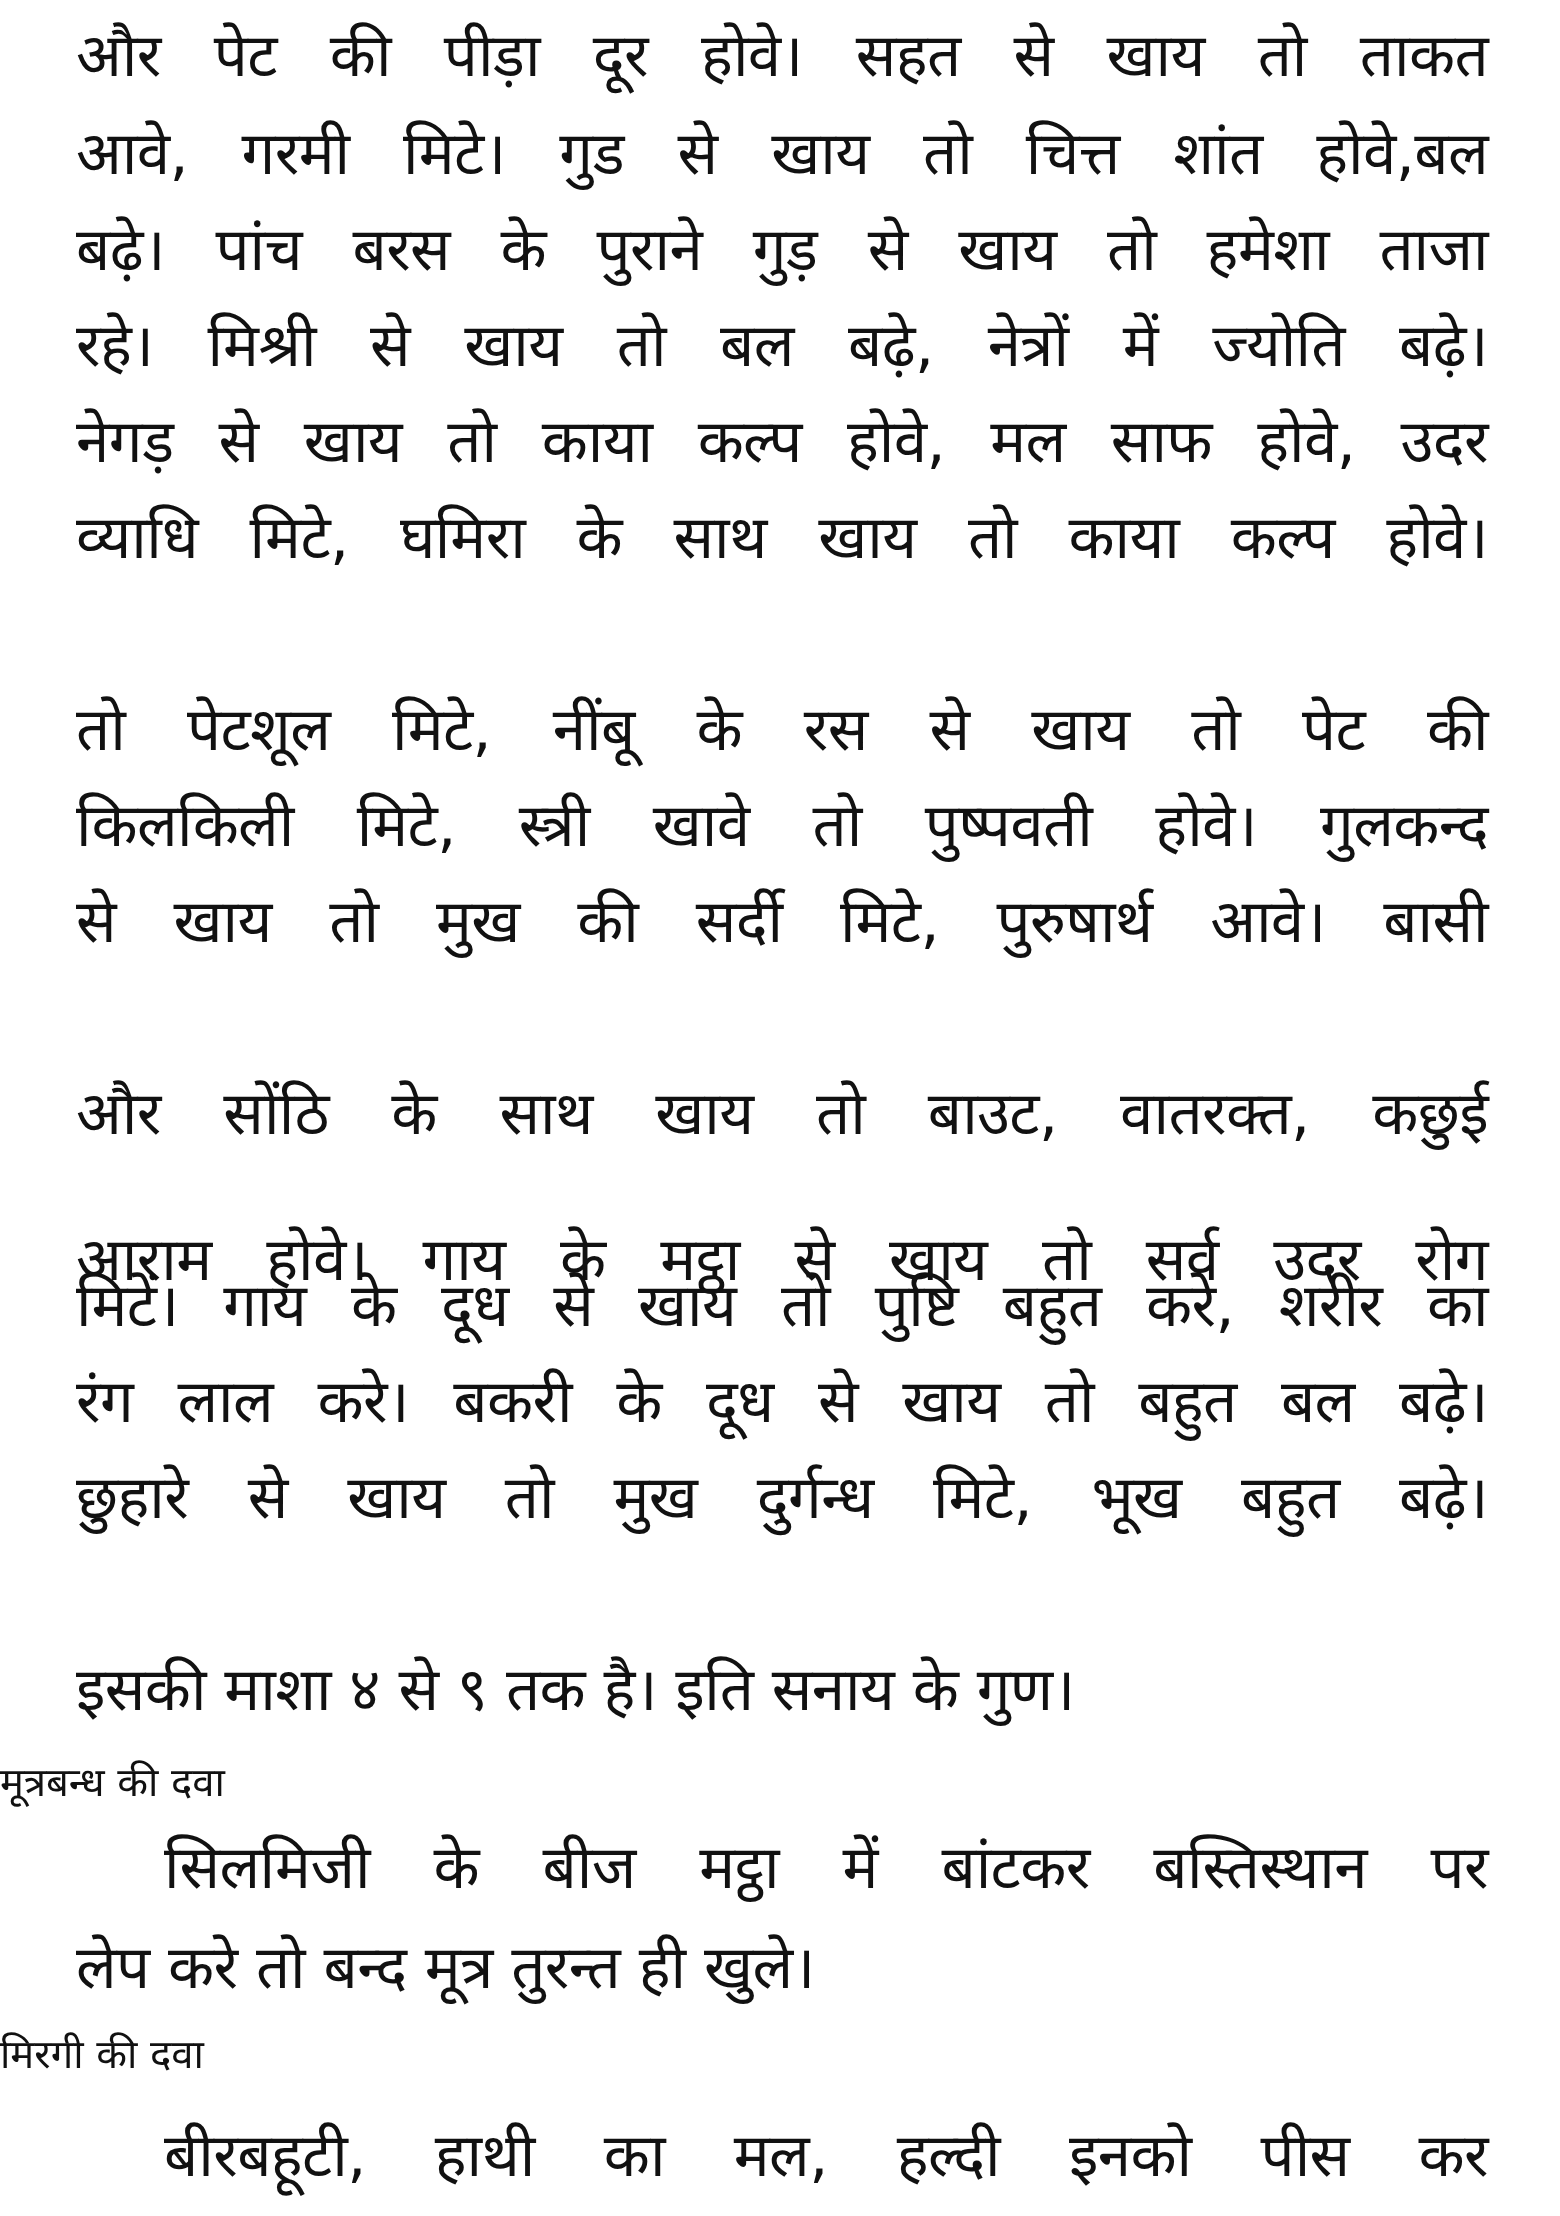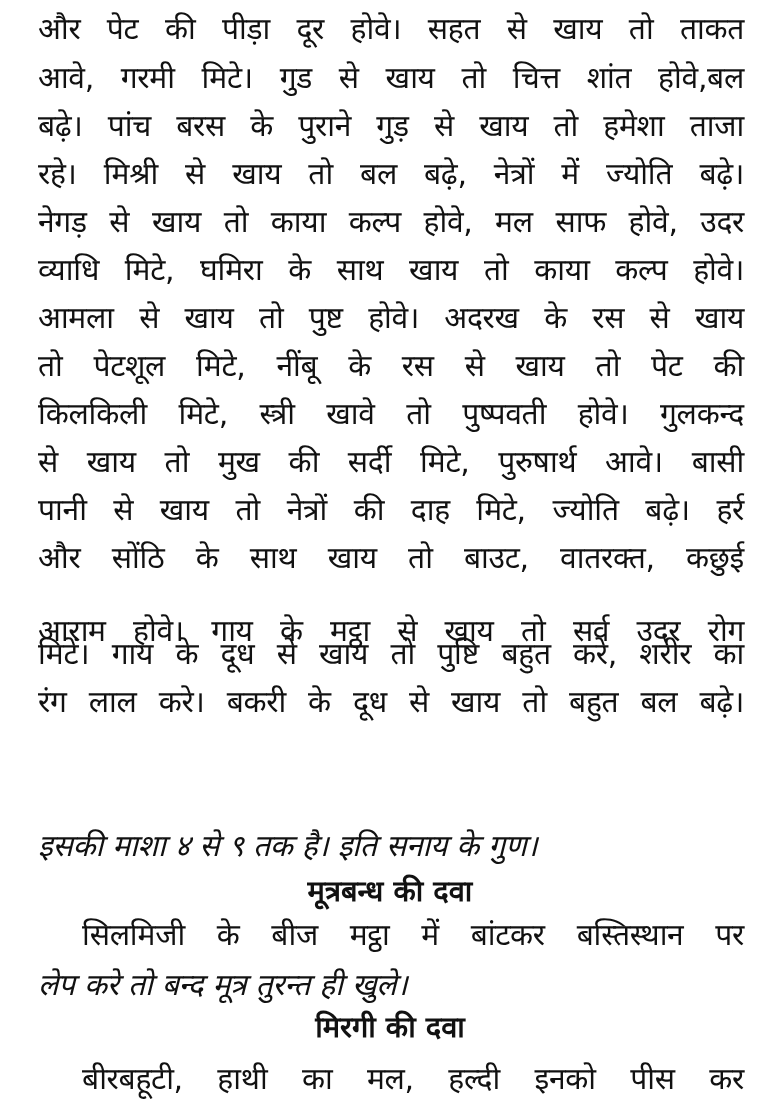--- a/index.html
+++ b/index.html
@@ -66,7 +66,6 @@
   <div class="line" style="top:151px">रहे। मिश्री से खाय तो बल बढ़े, नेत्रों में ज्योति बढ़े।</div>
   <div class="line" style="top:199px">नेगड़ से खाय तो काया कल्प होवे, मल साफ होवे, उदर</div>
   <div class="line" style="top:247px">व्याधि मिटे, घमिरा के साथ खाय तो काया कल्प होवे।</div>
-  <div class="line" style="top:295px">आमला से खाय तो पुष्ट होवे। अदरख के रस से खाय</div>
   <div class="line" style="top:343px">तो पेटशूल मिटे, नींबू के रस से खाय तो पेट की</div>
   <div class="line" style="top:391px">किलकिली मिटे, स्त्री खावे तो पुष्पवती होवे। गुलकन्द</div>
   <div class="line" style="top:439px">से खाय तो मुख की सर्दी मिटे, पुरुषार्थ आवे। बासी</div>

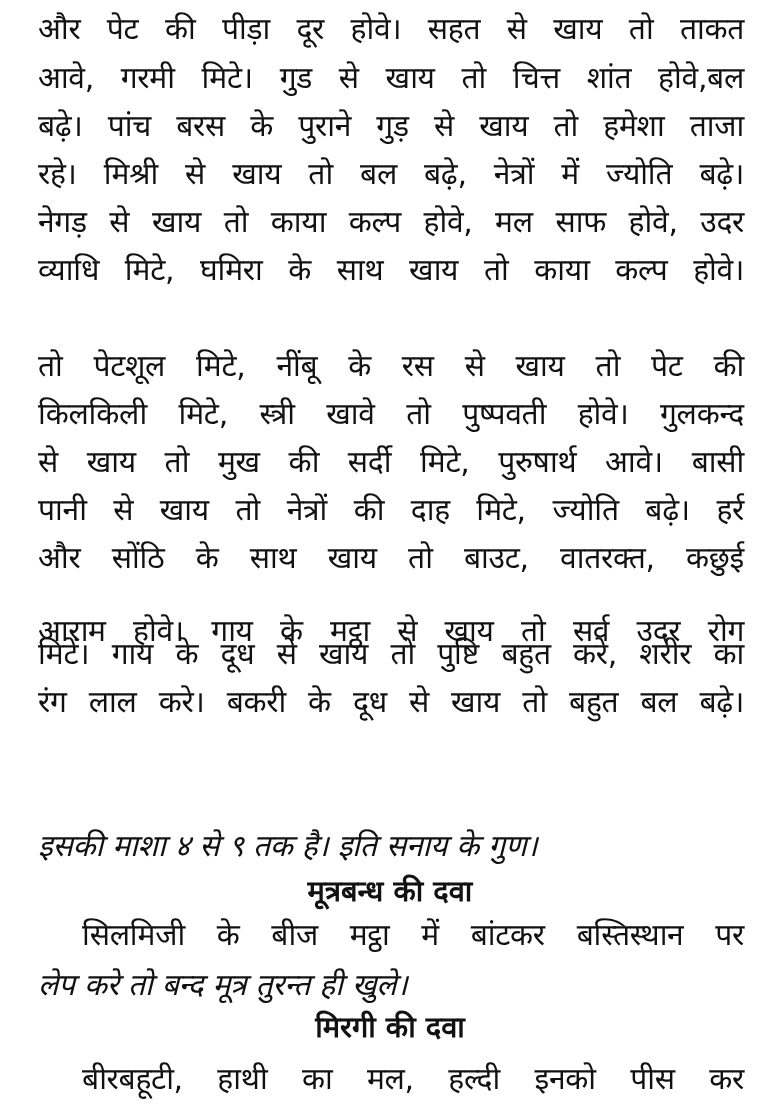--- a/index.html
+++ b/index.html
@@ -69,7 +69,6 @@
   <div class="line" style="top:343px">तो पेटशूल मिटे, नींबू के रस से खाय तो पेट की</div>
   <div class="line" style="top:391px">किलकिली मिटे, स्त्री खावे तो पुष्पवती होवे। गुलकन्द</div>
   <div class="line" style="top:439px">से खाय तो मुख की सर्दी मिटे, पुरुषार्थ आवे। बासी</div>
-  <div class="line" style="top:487px">पानी से खाय तो नेत्रों की दाह मिटे, ज्योति बढ़े। हर्र</div>
   <div class="line" style="top:535px">और सोंठि के साथ खाय तो बाउट, वातरक्त, कछुई</div>
   <div class="line" style="top:608px">आराम होवे। गाय के मट्ठा से खाय तो सर्व उदर रोग</div>
   <div class="line" style="top:631px">मिटें। गाय के दूध से खाय तो पुष्टि बहुत करे, शरीर का</div>

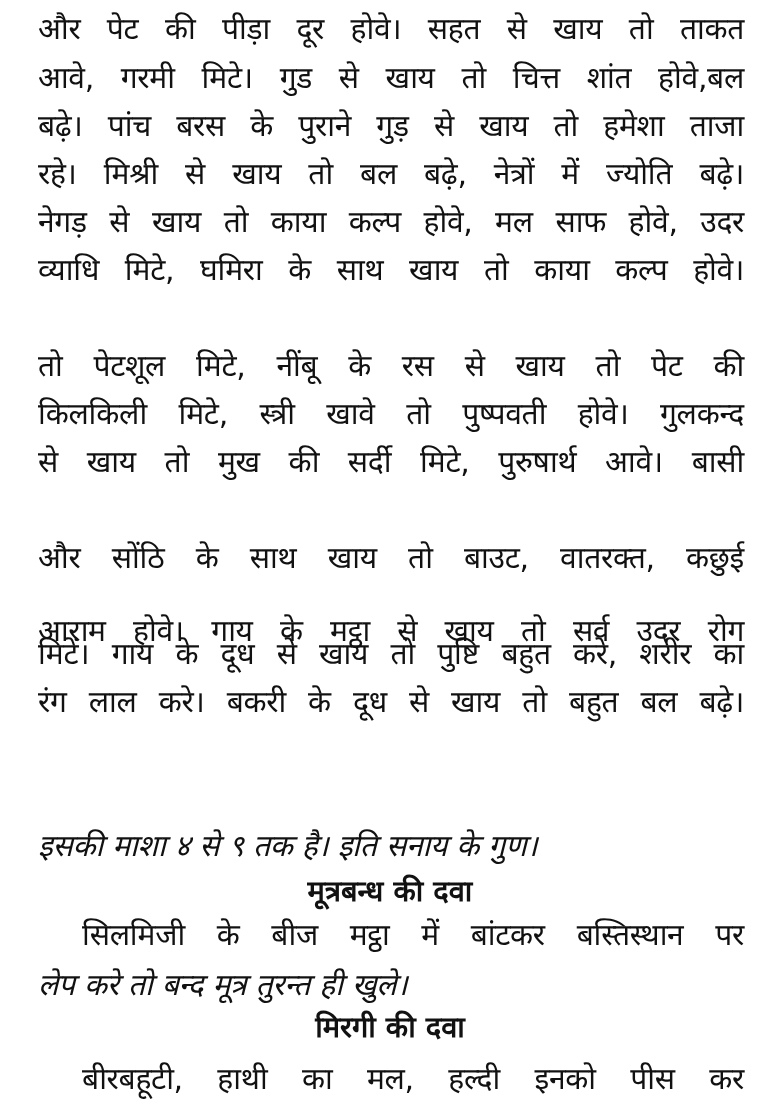--- a/index.html
+++ b/index.html
@@ -73,6 +73,7 @@
   <div class="line" style="top:608px">आराम होवे। गाय के मट्ठा से खाय तो सर्व उदर रोग</div>
   <div class="line" style="top:631px">मिटें। गाय के दूध से खाय तो पुष्टि बहुत करे, शरीर का</div>
   <div class="line" style="top:679px">रंग लाल करे। बकरी के दूध से खाय तो बहुत बल बढ़े।</div>
+  <div class="line" style="top:727px">छुहारे से खाय तो मुख दुर्गन्ध मिटे, भूख बहुत बढ़े।</div>
   <div class="line last" style="top:823px">इसकी माशा ४ से ९ तक है। इति सनाय के गुण।</div>
 
   <div class="heading" style="top:876px">मूत्रबन्ध की दवा</div>

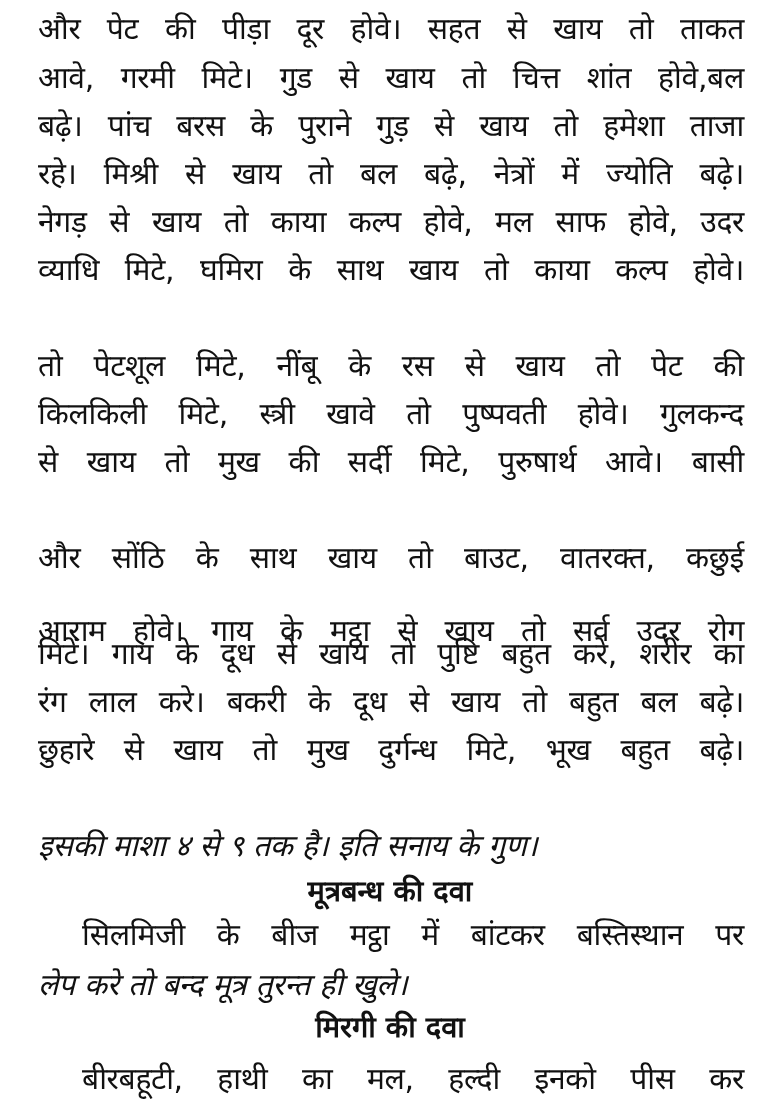--- a/index.html
+++ b/index.html
@@ -37,7 +37,6 @@
     }
     .line.last {
       text-align-last: left;
-      font-style: italic;
     }
     .line.indent {
       left: 82px;

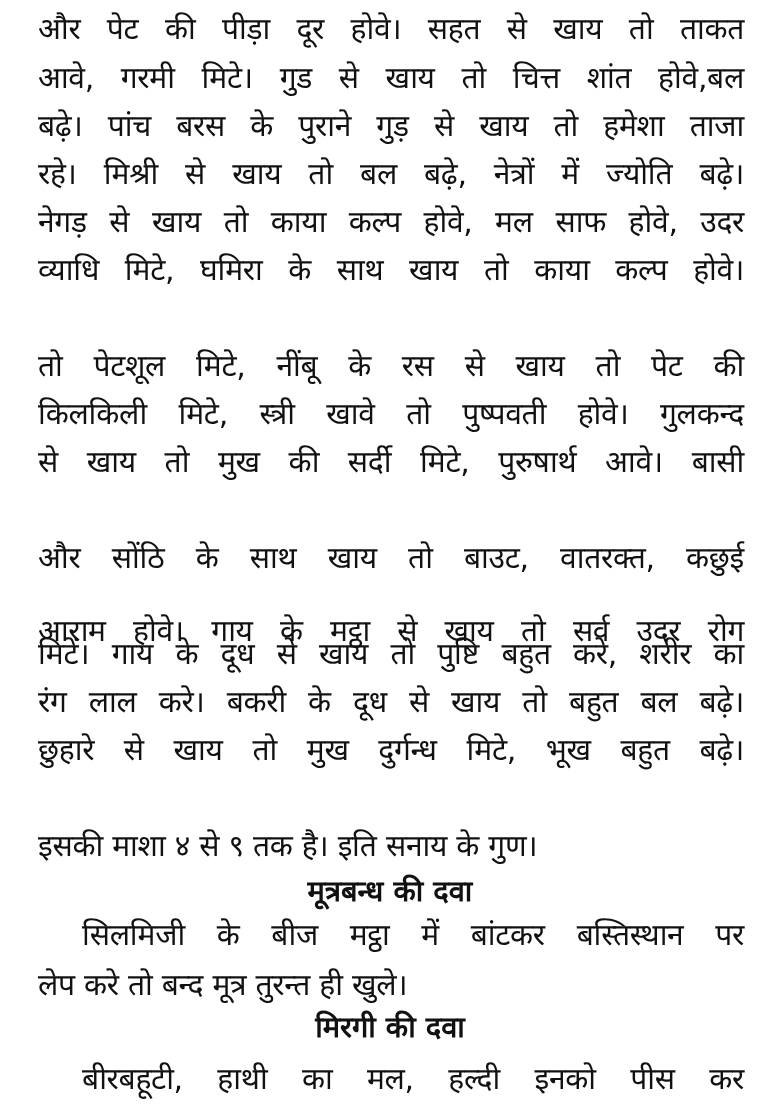--- a/index.html
+++ b/index.html
@@ -46,12 +46,11 @@
       position: absolute;
       left: 0;
       width: 780px;
-      text-align: center;
-      font-size: 29px;
+      font-size: 20px;
       line-height: 30px;
       height: 30px;
       white-space: nowrap;
-      font-weight: bold;
+      font-weight: normal;
     }
   </style>
 </head>

